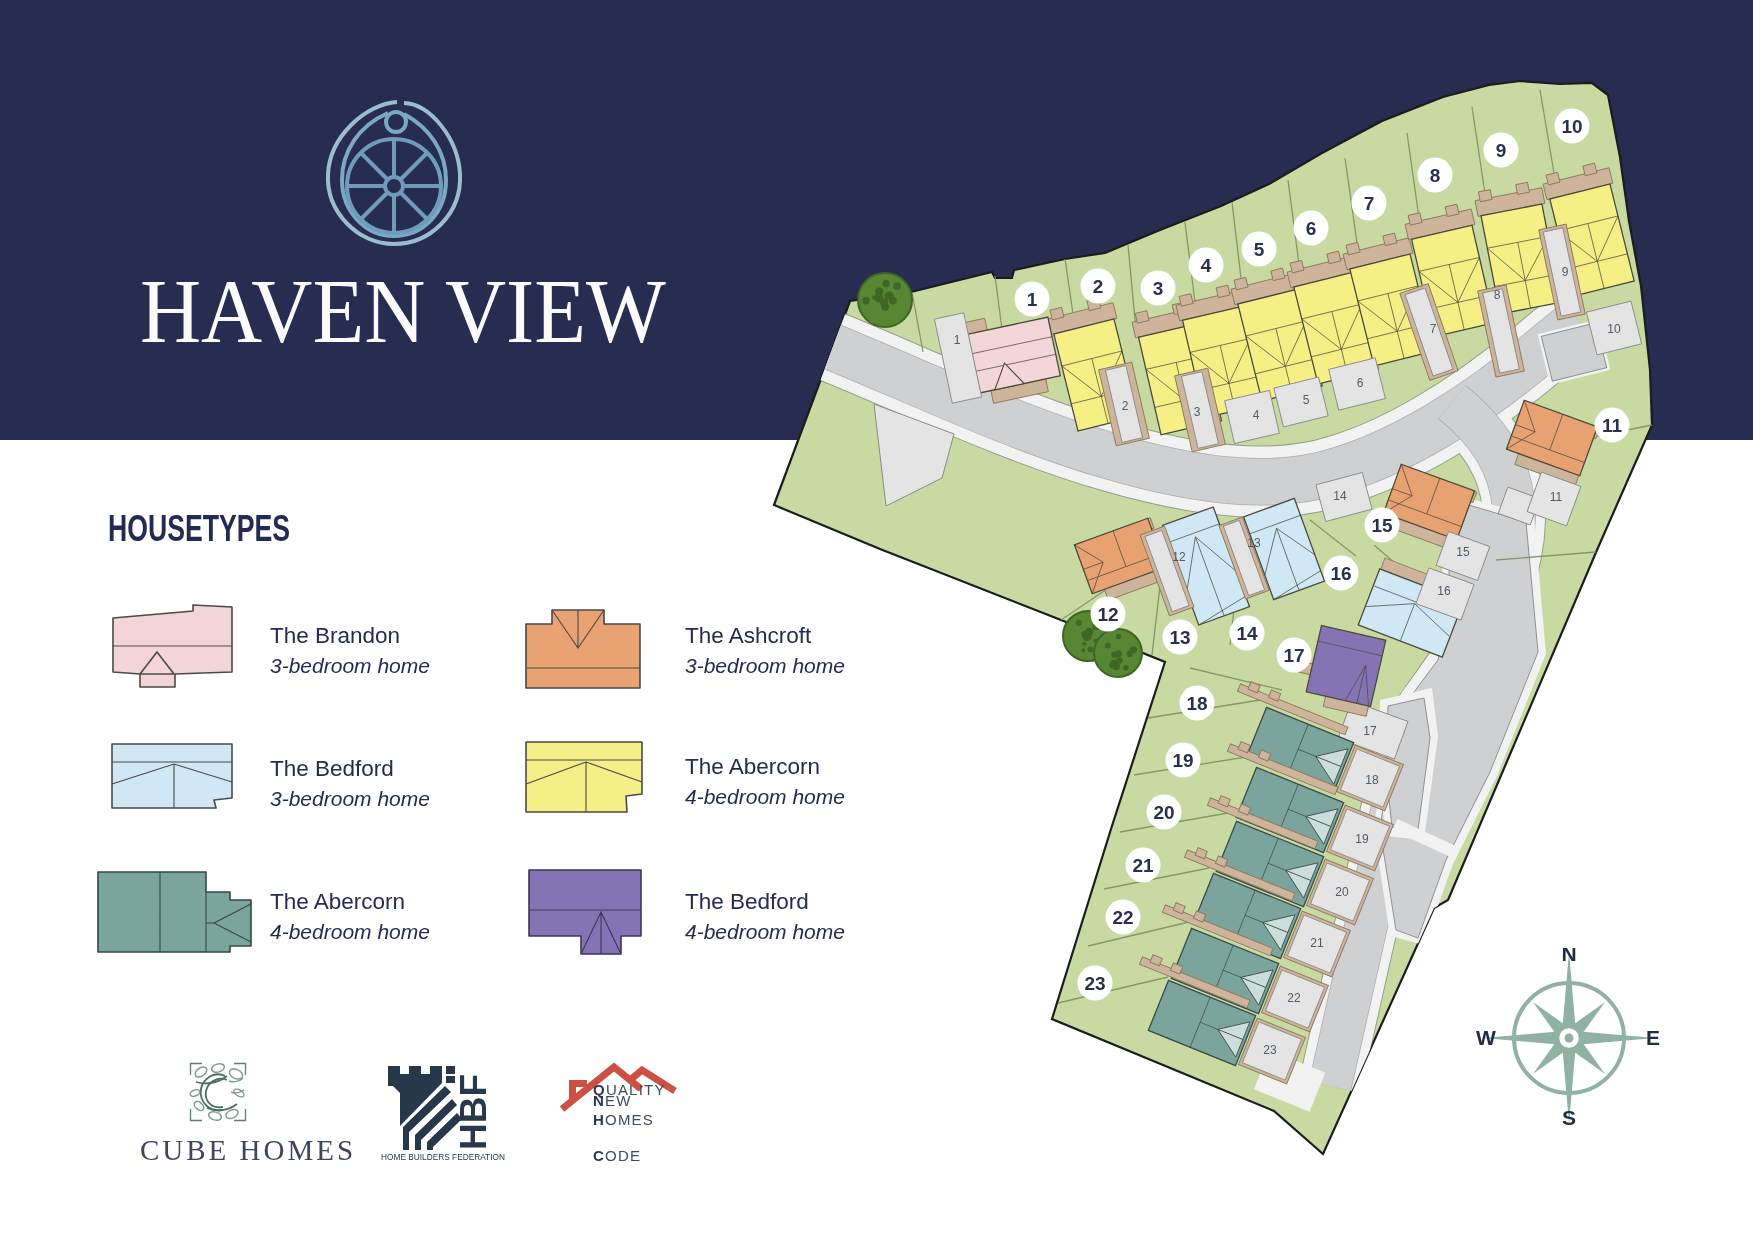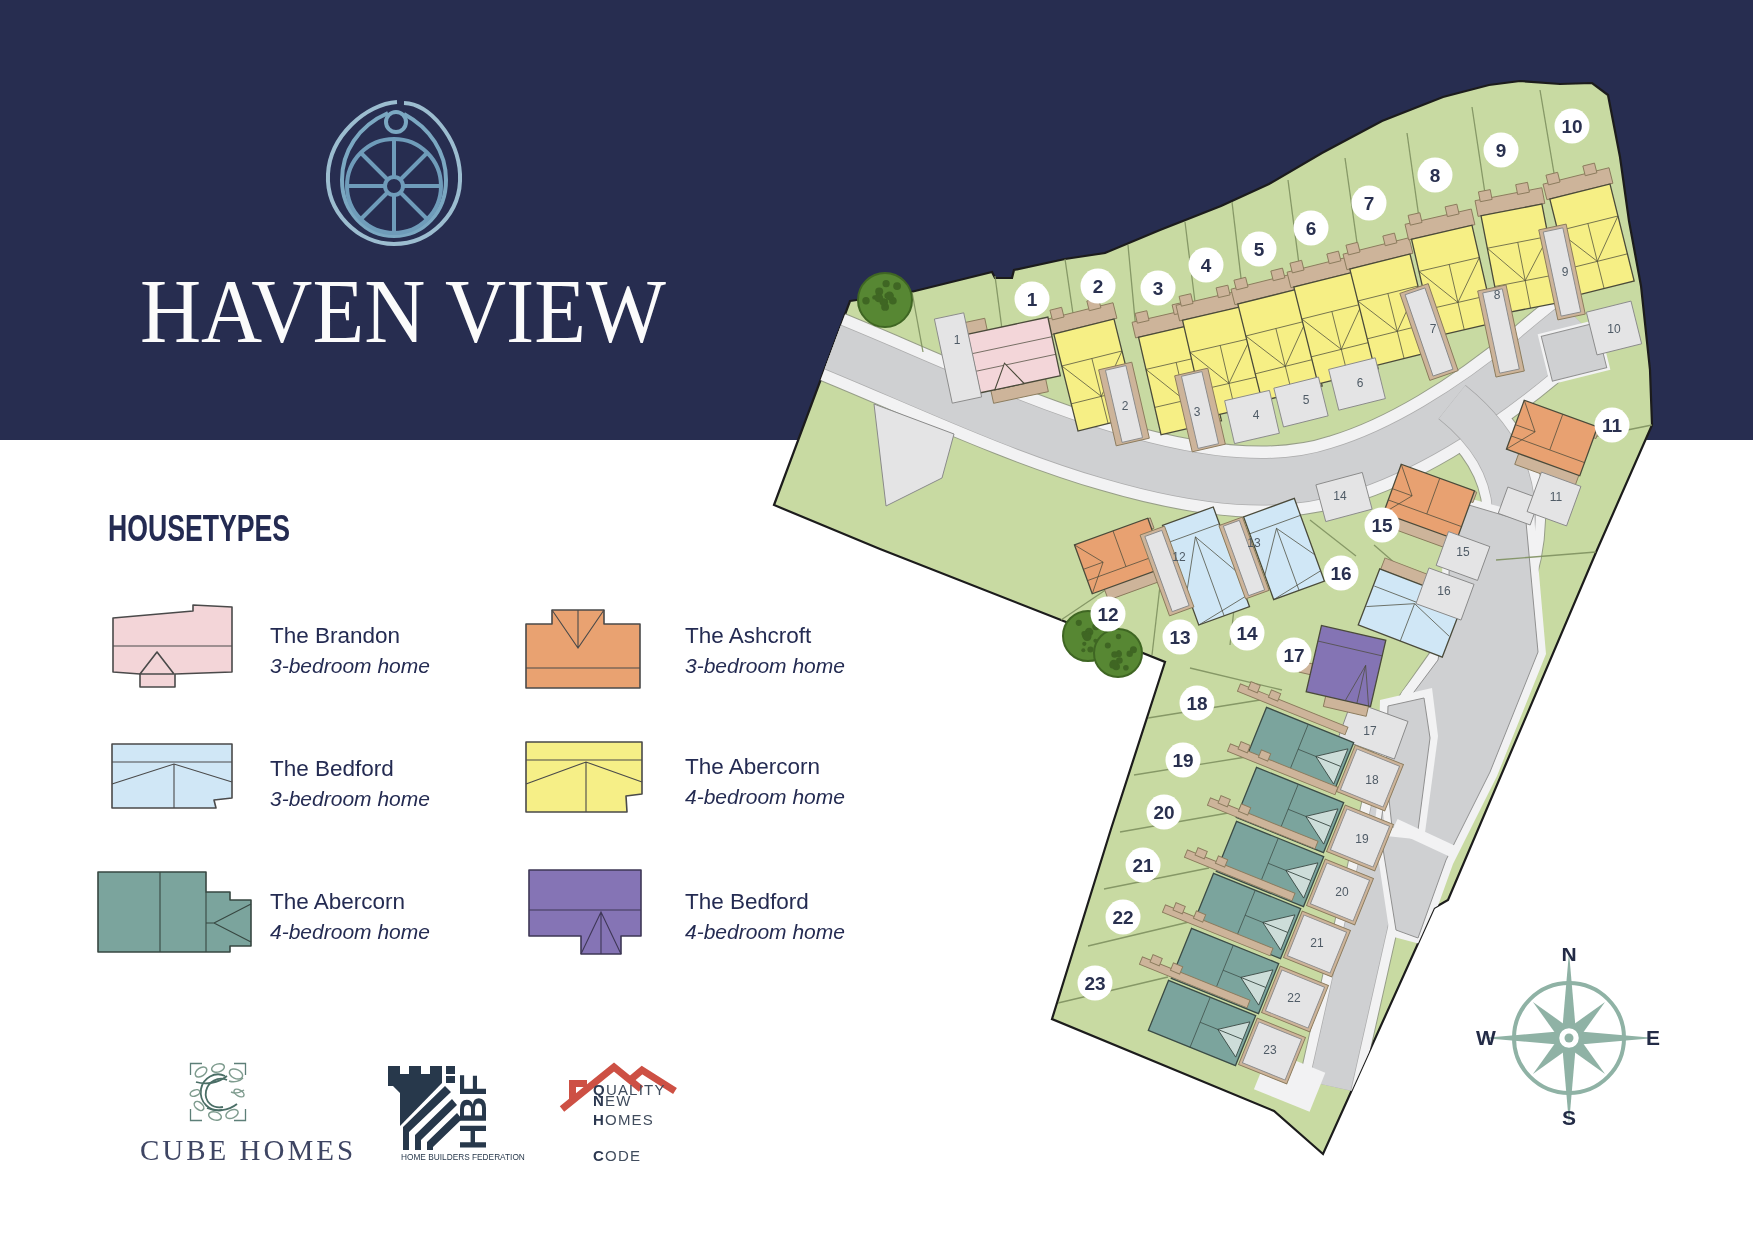--- a/index.html
+++ b/index.html
@@ -15,7 +15,7 @@
   .legtxt{line-height:28px;}
   #cubetext{left:104px;top:1134px;width:224px;text-align:center;color:#3e4563;
             font-family:"Liberation Serif", serif;font-size:29px;letter-spacing:3px;white-space:nowrap;margin-left:32px;}
-  #hbftext{left:401px;top:1152px;width:104px;text-align:center;color:#27384b;font-size:8.3px;letter-spacing:0px;white-space:nowrap;}
+  #hbftext{left:381px;top:1152px;width:124px;text-align:center;color:#27384b;font-size:8.3px;letter-spacing:0px;white-space:nowrap;}
   .nh{position:absolute;left:593px;color:#404c5d;font-size:15px;letter-spacing:1.2px;white-space:nowrap;}
   .nh b{color:#2c3850;}
 </style>

